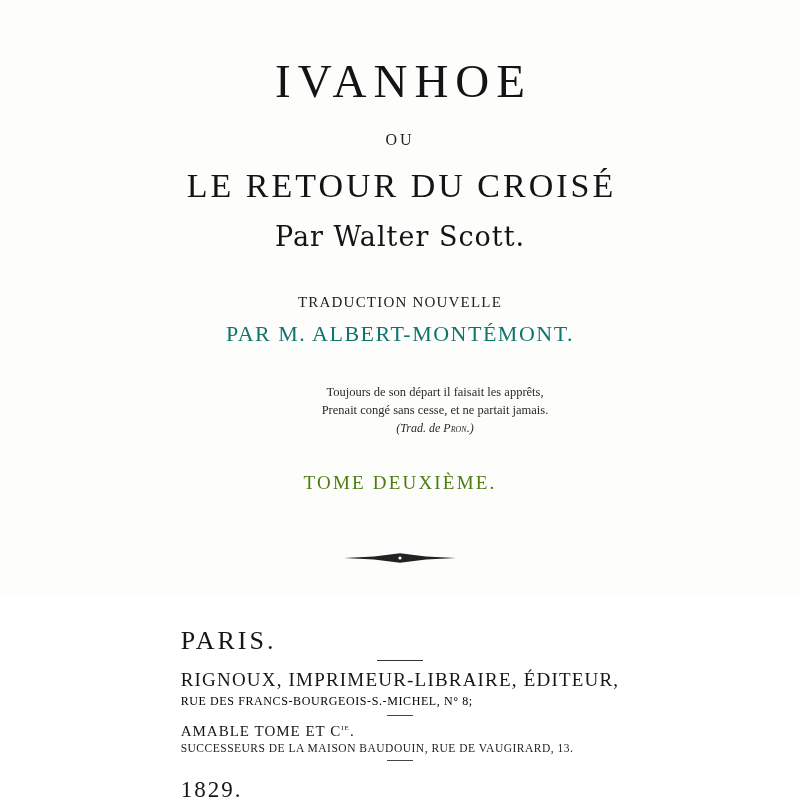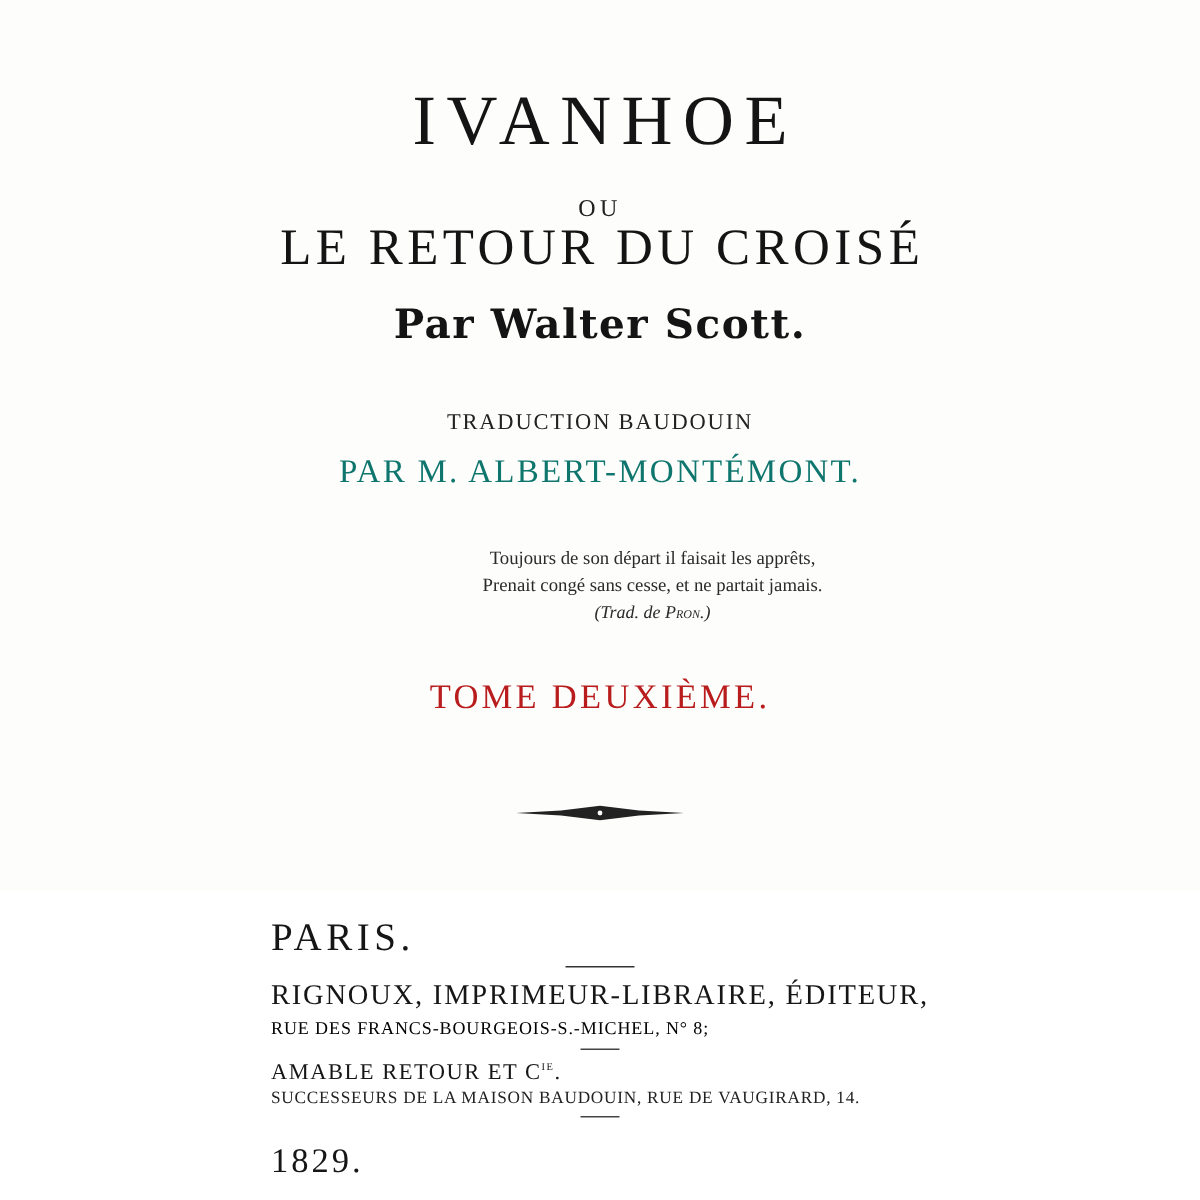--- a/index.html
+++ b/index.html
@@ -42,6 +42,7 @@
     color: #222;
   }
   .title-sub {
+    margin-top: 20px;
     font-size: 34px;
     letter-spacing: 3px;
     color: #141414;

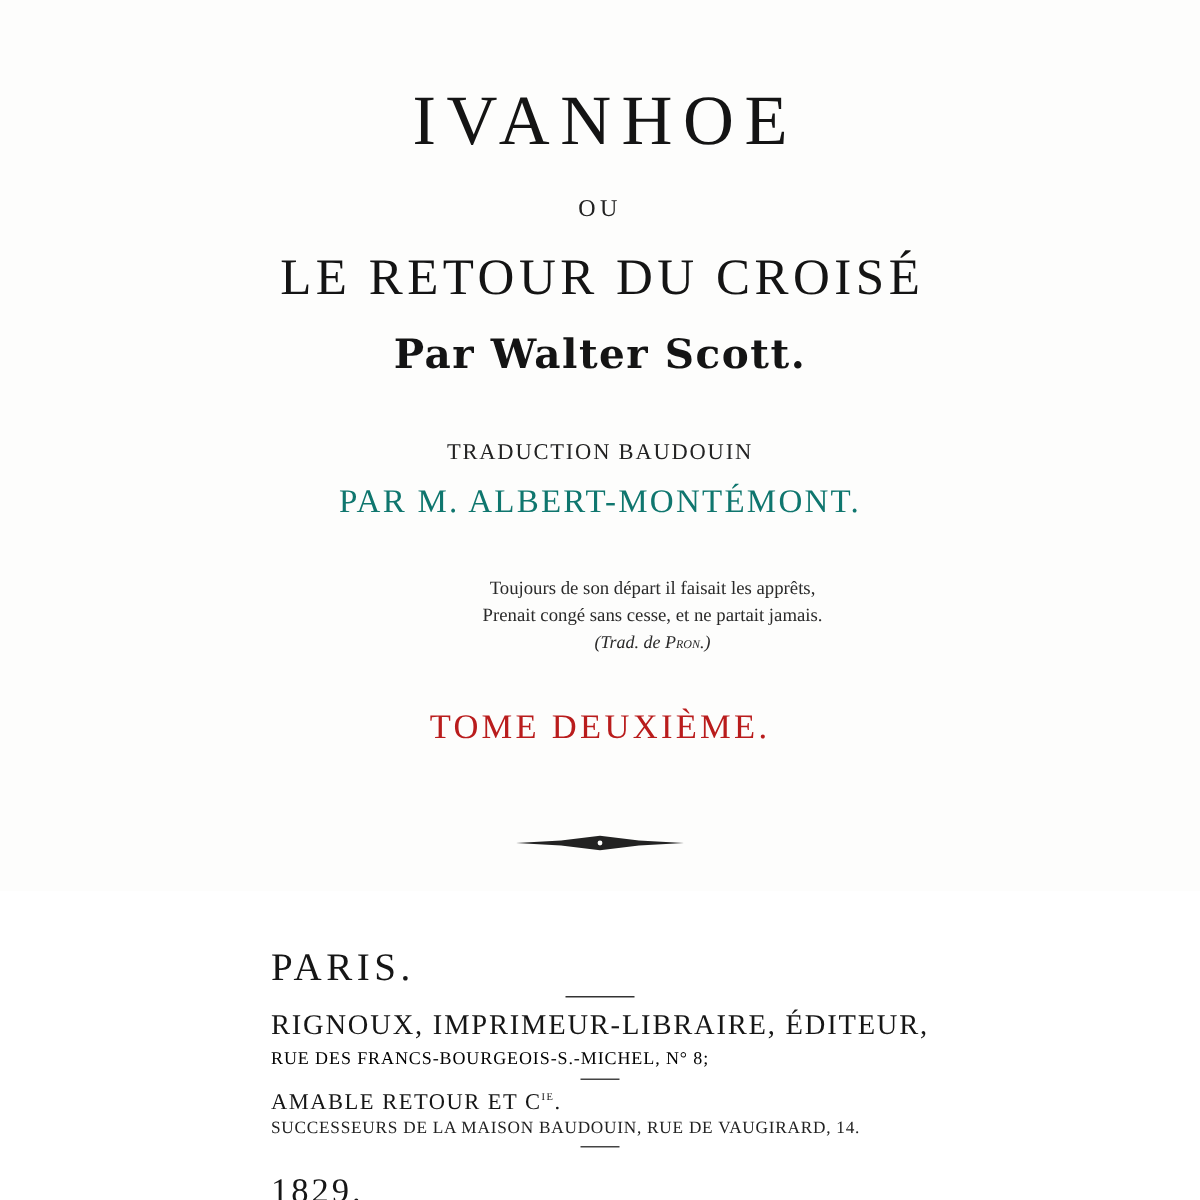--- a/index.html
+++ b/index.html
@@ -59,7 +59,7 @@
   }
   .author-line .goth {
     font-family: "DejaVu Serif", serif;
-    font-weight: bold;
+    font-weight: normal;
     text-align: right;
   }
 

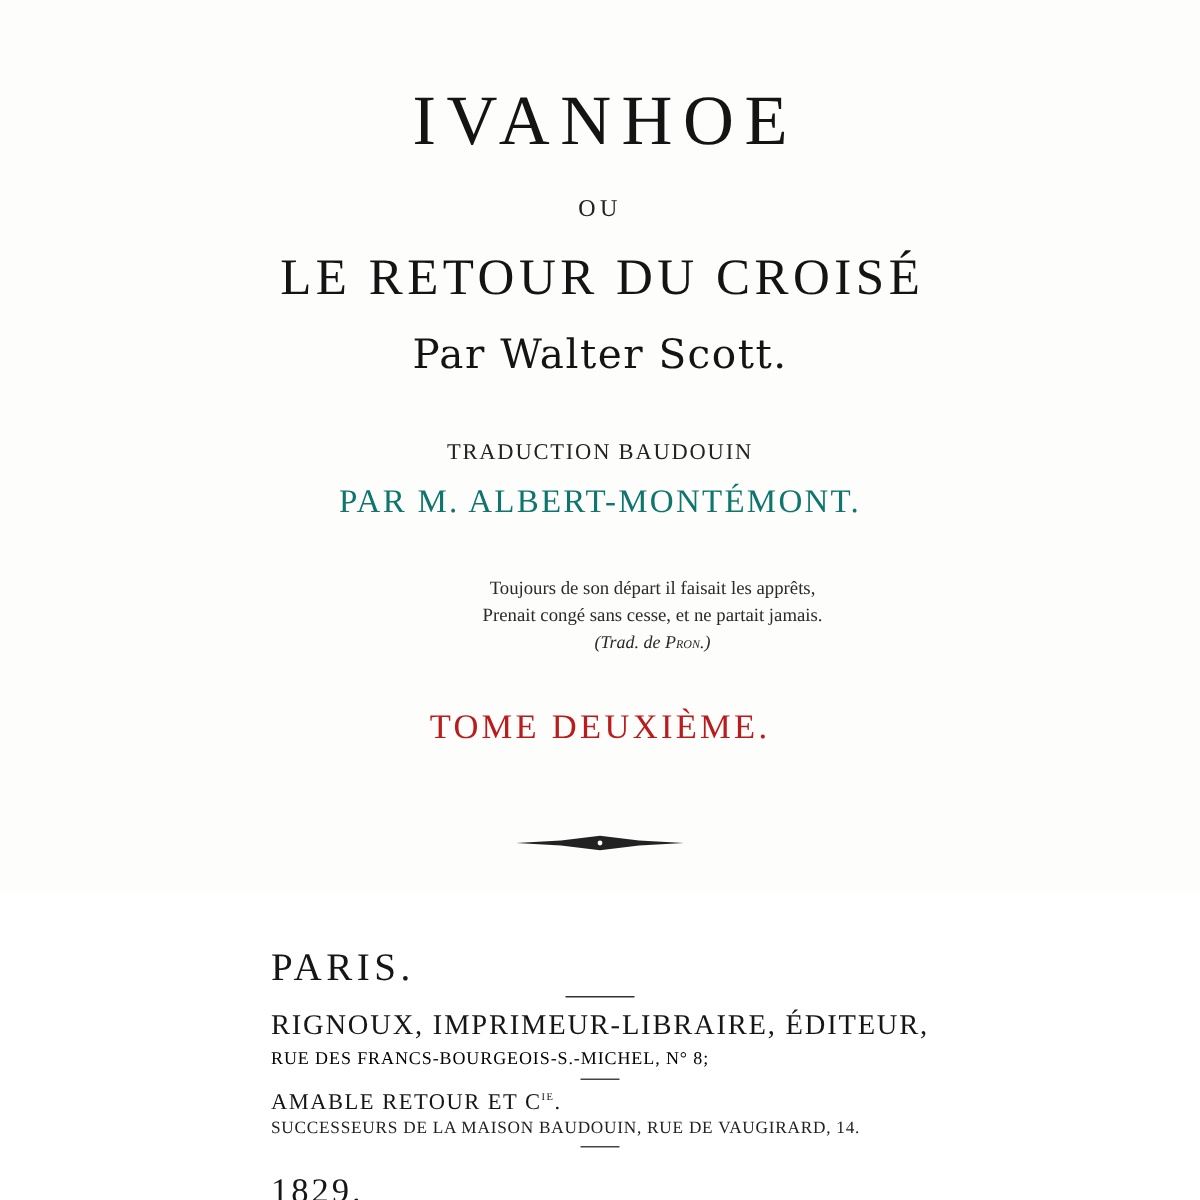--- a/index.html
+++ b/index.html
@@ -188,7 +188,7 @@
     <span class="goth">Par Walter Scott.</span>
   </div>
 
-  <div class="trad-small">TRADUCTION BAUDOUIN</div>
+  <div class="trad-small">TRADUCTION NOUVELLE</div>
 
   <div class="trad-big">PAR M. ALBERT-MONTÉMONT.</div>
 

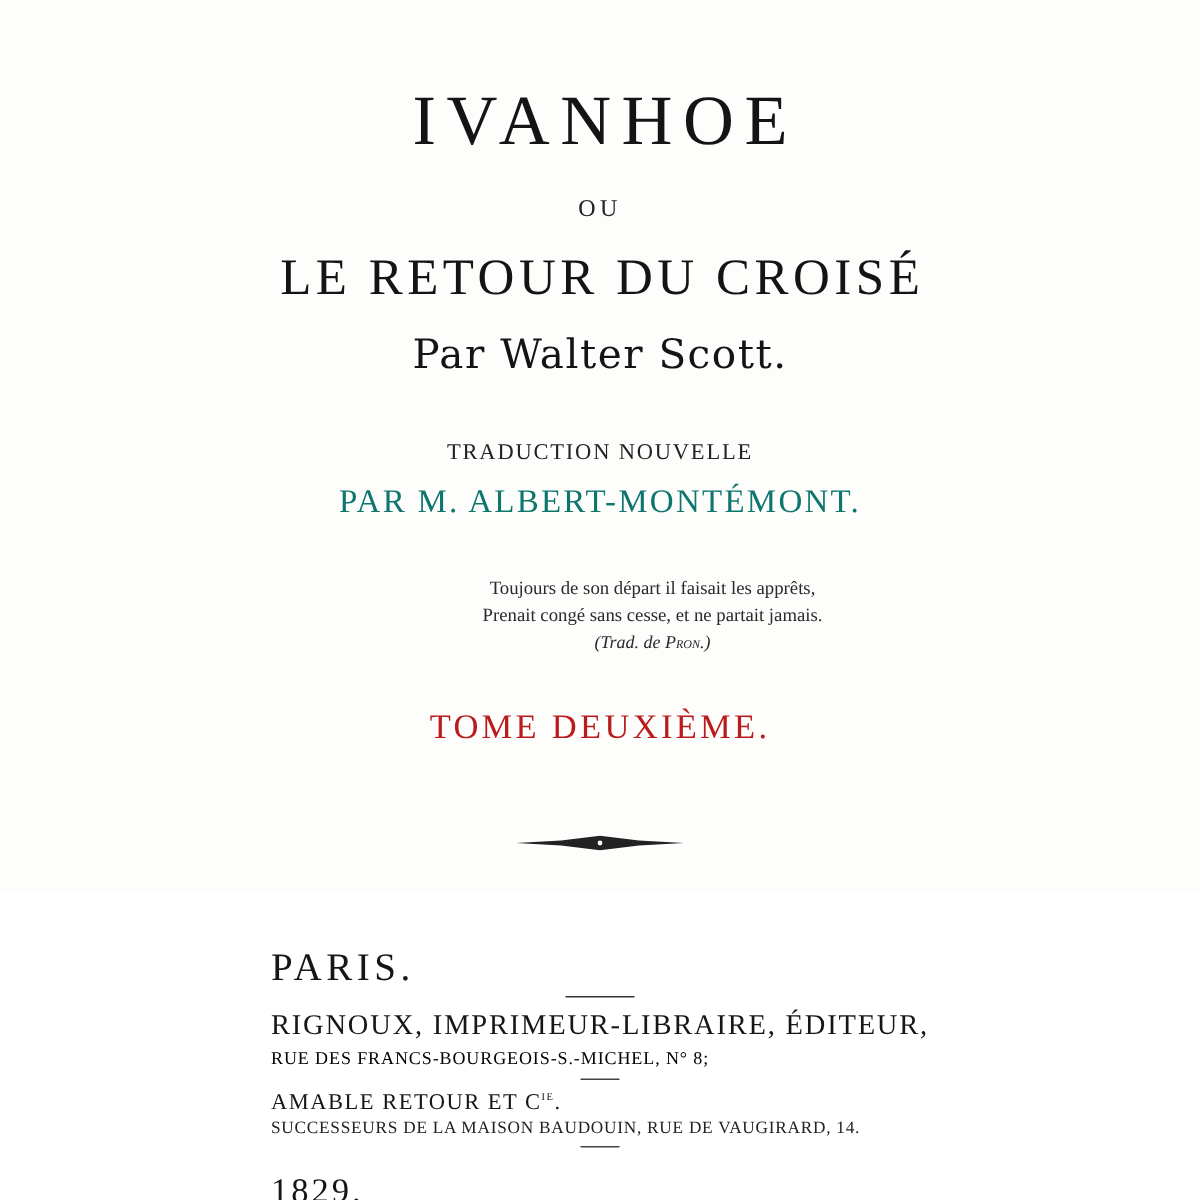--- a/index.html
+++ b/index.html
@@ -102,9 +102,9 @@
   
   .tome {
     margin-top: 34px;
-    font-size: 23px;
+    font-size: 19px;
     letter-spacing: 2.2px;
-    color: #b91c1c;
+    color: #4d7c0f;
   }
 
   

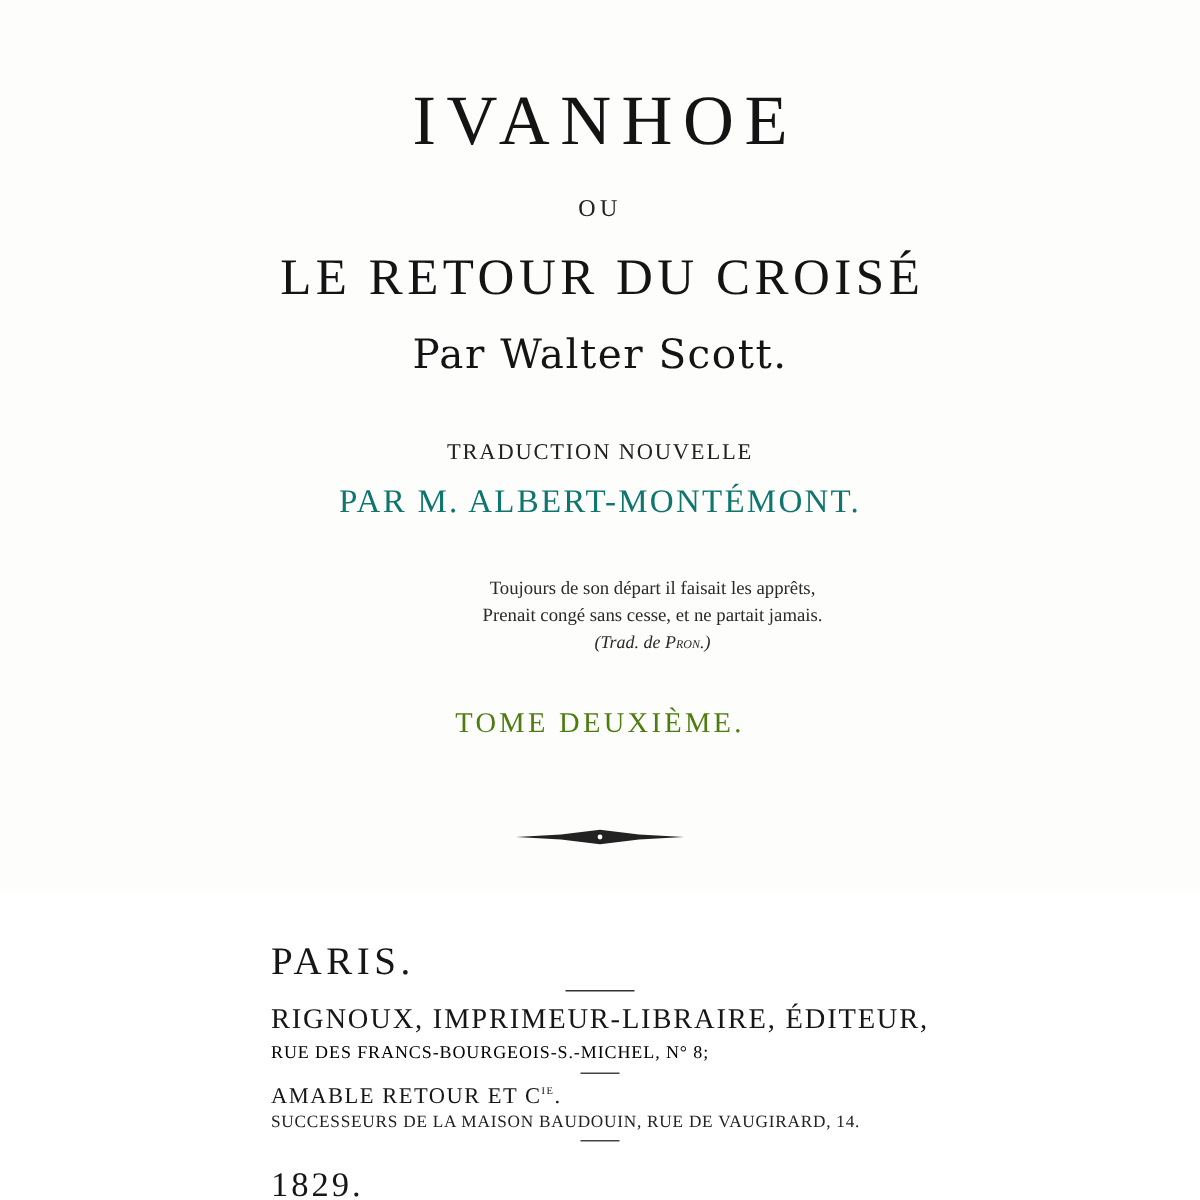--- a/index.html
+++ b/index.html
@@ -213,7 +213,7 @@
     <div class="publisher">RIGNOUX, IMPRIMEUR-LIBRAIRE, ÉDITEUR,</div>
     <div class="address">RUE DES FRANCS-BOURGEOIS-S.-MICHEL, N° 8;</div>
     <div class="rule-tiny"></div>
-    <div class="publisher2"><span>AMABLE RETOUR ET C</span><span class="sup">ie</span><span>.</span></div>
+    <div class="publisher2"><span>AMABLE TOME ET C</span><span class="sup">ie</span><span>.</span></div>
     <div class="address2">SUCCESSEURS DE LA MAISON BAUDOUIN, RUE DE VAUGIRARD, 14.</div>
     <div class="rule-tiny"></div>
     <div class="year">1829.</div>

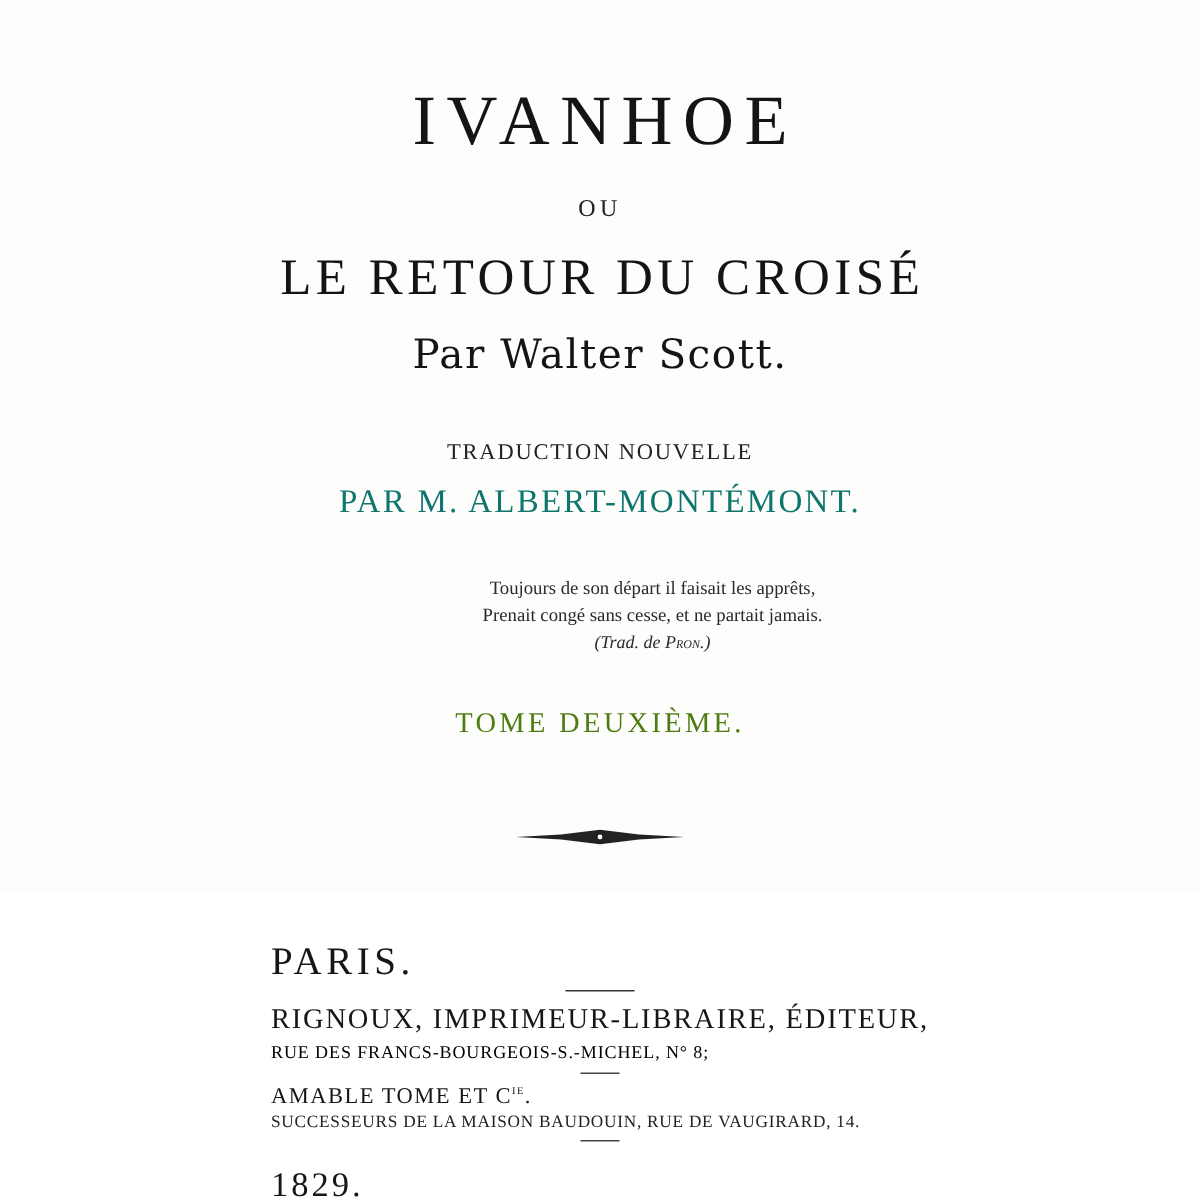--- a/index.html
+++ b/index.html
@@ -214,7 +214,7 @@
     <div class="address">RUE DES FRANCS-BOURGEOIS-S.-MICHEL, N° 8;</div>
     <div class="rule-tiny"></div>
     <div class="publisher2"><span>AMABLE TOME ET C</span><span class="sup">ie</span><span>.</span></div>
-    <div class="address2">SUCCESSEURS DE LA MAISON BAUDOUIN, RUE DE VAUGIRARD, 14.</div>
+    <div class="address2">SUCCESSEURS DE LA MAISON BAUDOUIN, RUE DE VAUGIRARD, 13.</div>
     <div class="rule-tiny"></div>
     <div class="year">1829.</div>
   </div>

